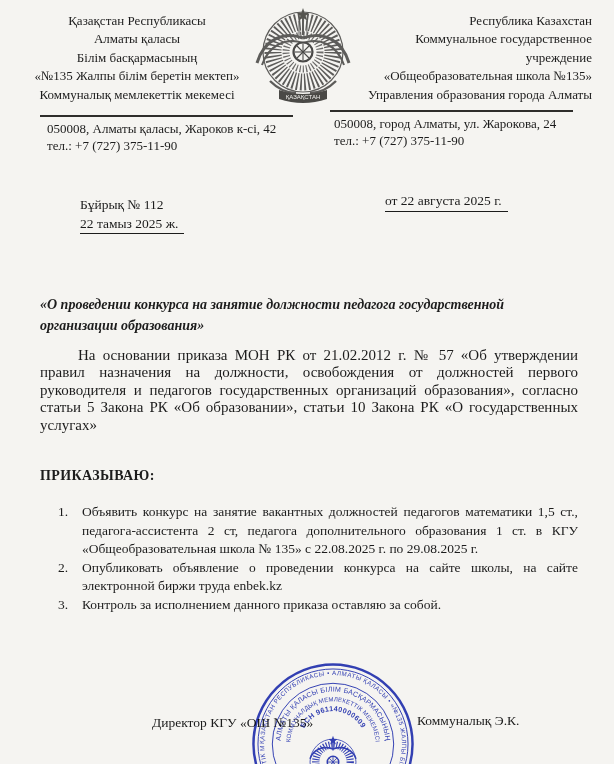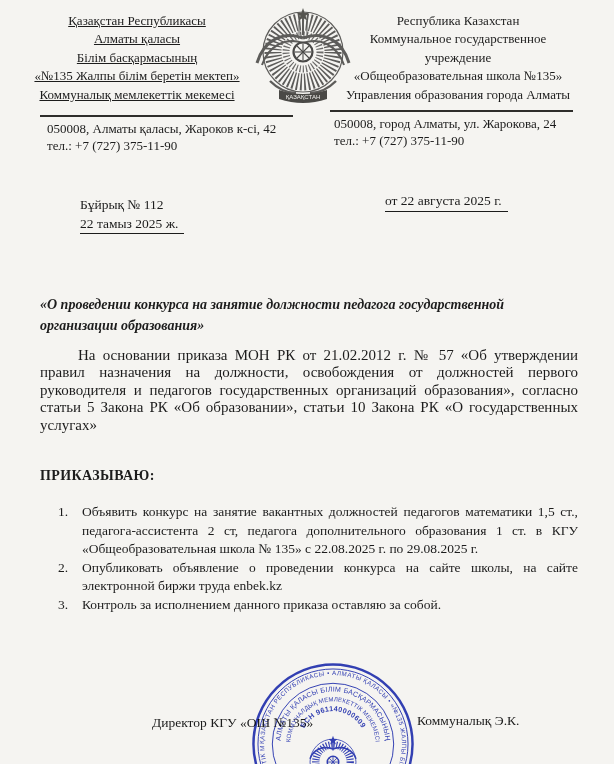--- a/index.html
+++ b/index.html
@@ -16,7 +16,7 @@
 
   
   .hdr { text-align:center; font-size:13px; line-height:18.4px; }
-  .hdr-left  { left:34px;  top:12px; width:206px;text-decoration:underline; }
+  .hdr-left  { left:34px;  top:12px; width:206px; }
   .hdr-right { left:324px; top:12px; width:268px; }
   .emblem-box { left:252px; top:5px; width:102px; height:101px; }
 

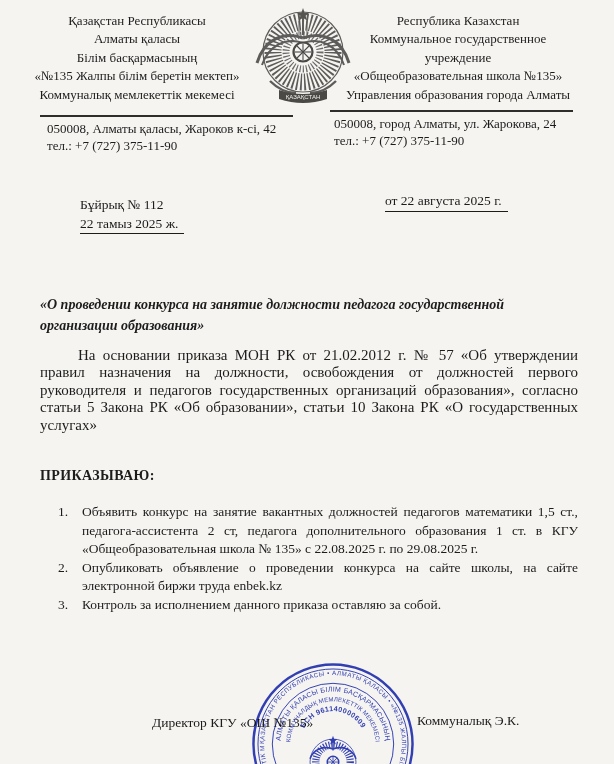--- a/index.html
+++ b/index.html
@@ -17,7 +17,7 @@
   
   .hdr { text-align:center; font-size:13px; line-height:18.4px; }
   .hdr-left  { left:34px;  top:12px; width:206px; }
-  .hdr-right { left:324px; top:12px; width:268px; }
+  .hdr-right { left:324px; top:12px; width:268px;text-align:right; }
   .emblem-box { left:252px; top:5px; width:102px; height:101px; }
 
   .rule { background:#2e2d2b; height:2px; }

